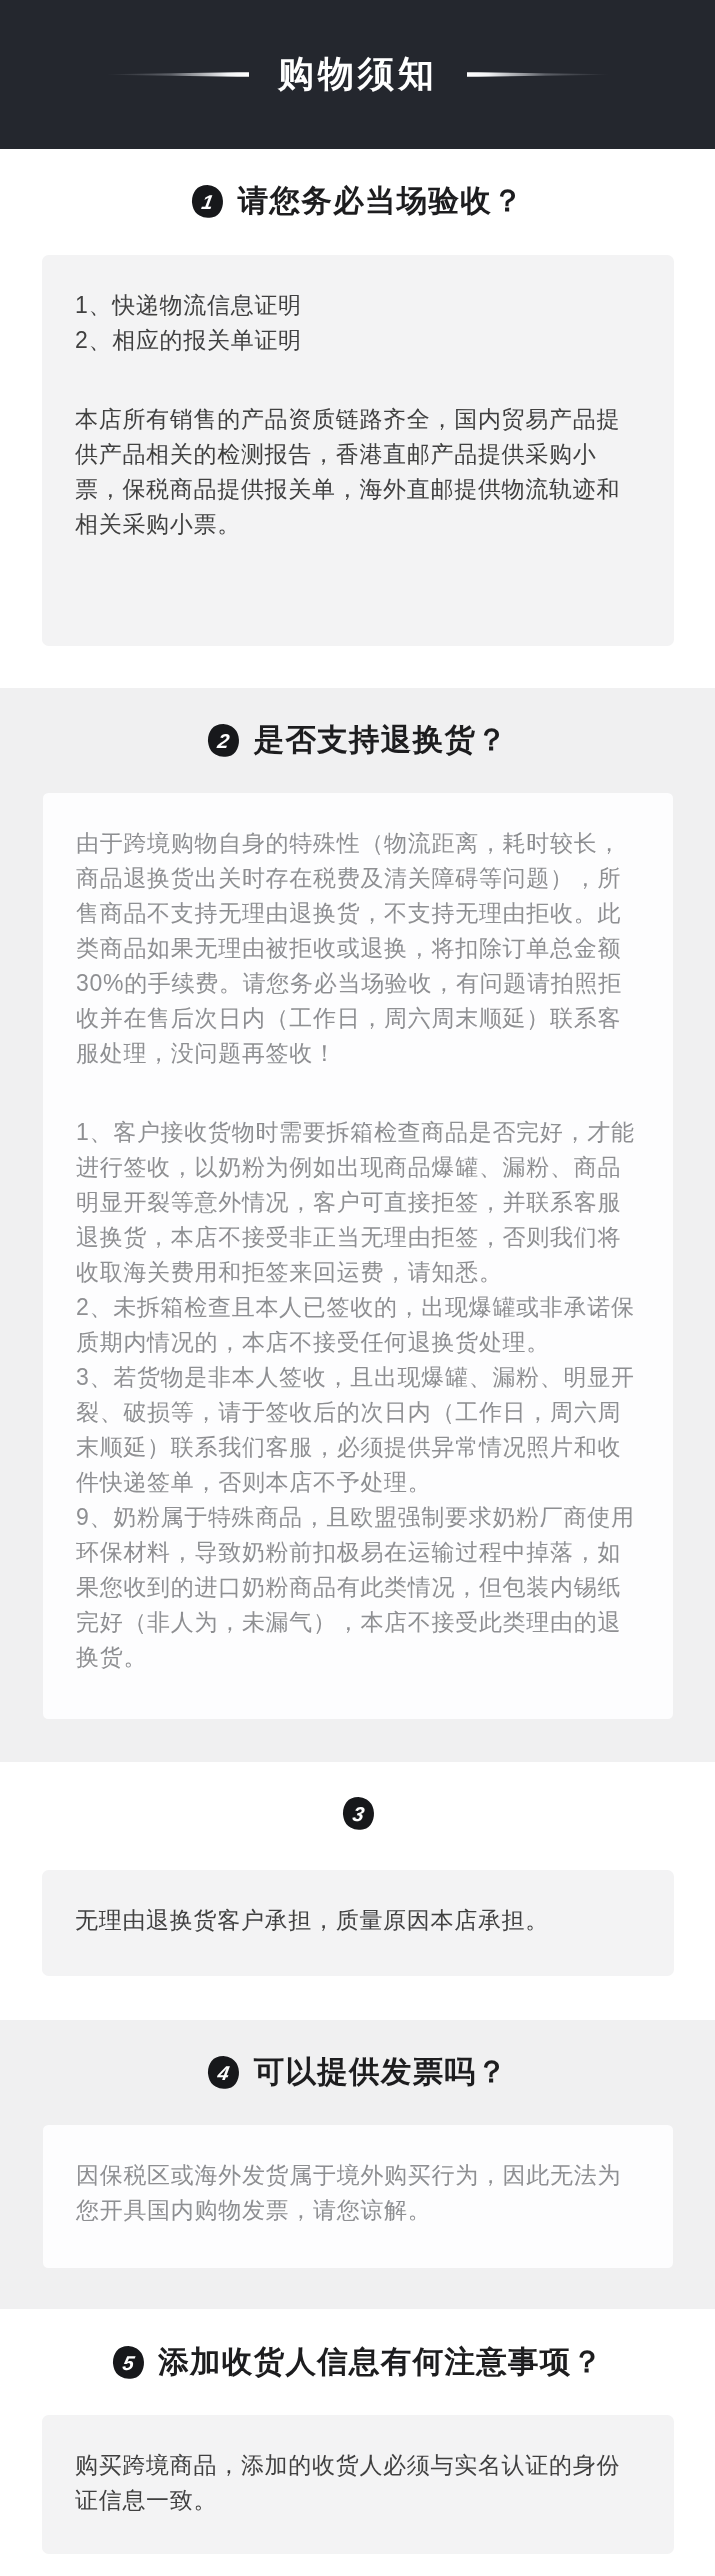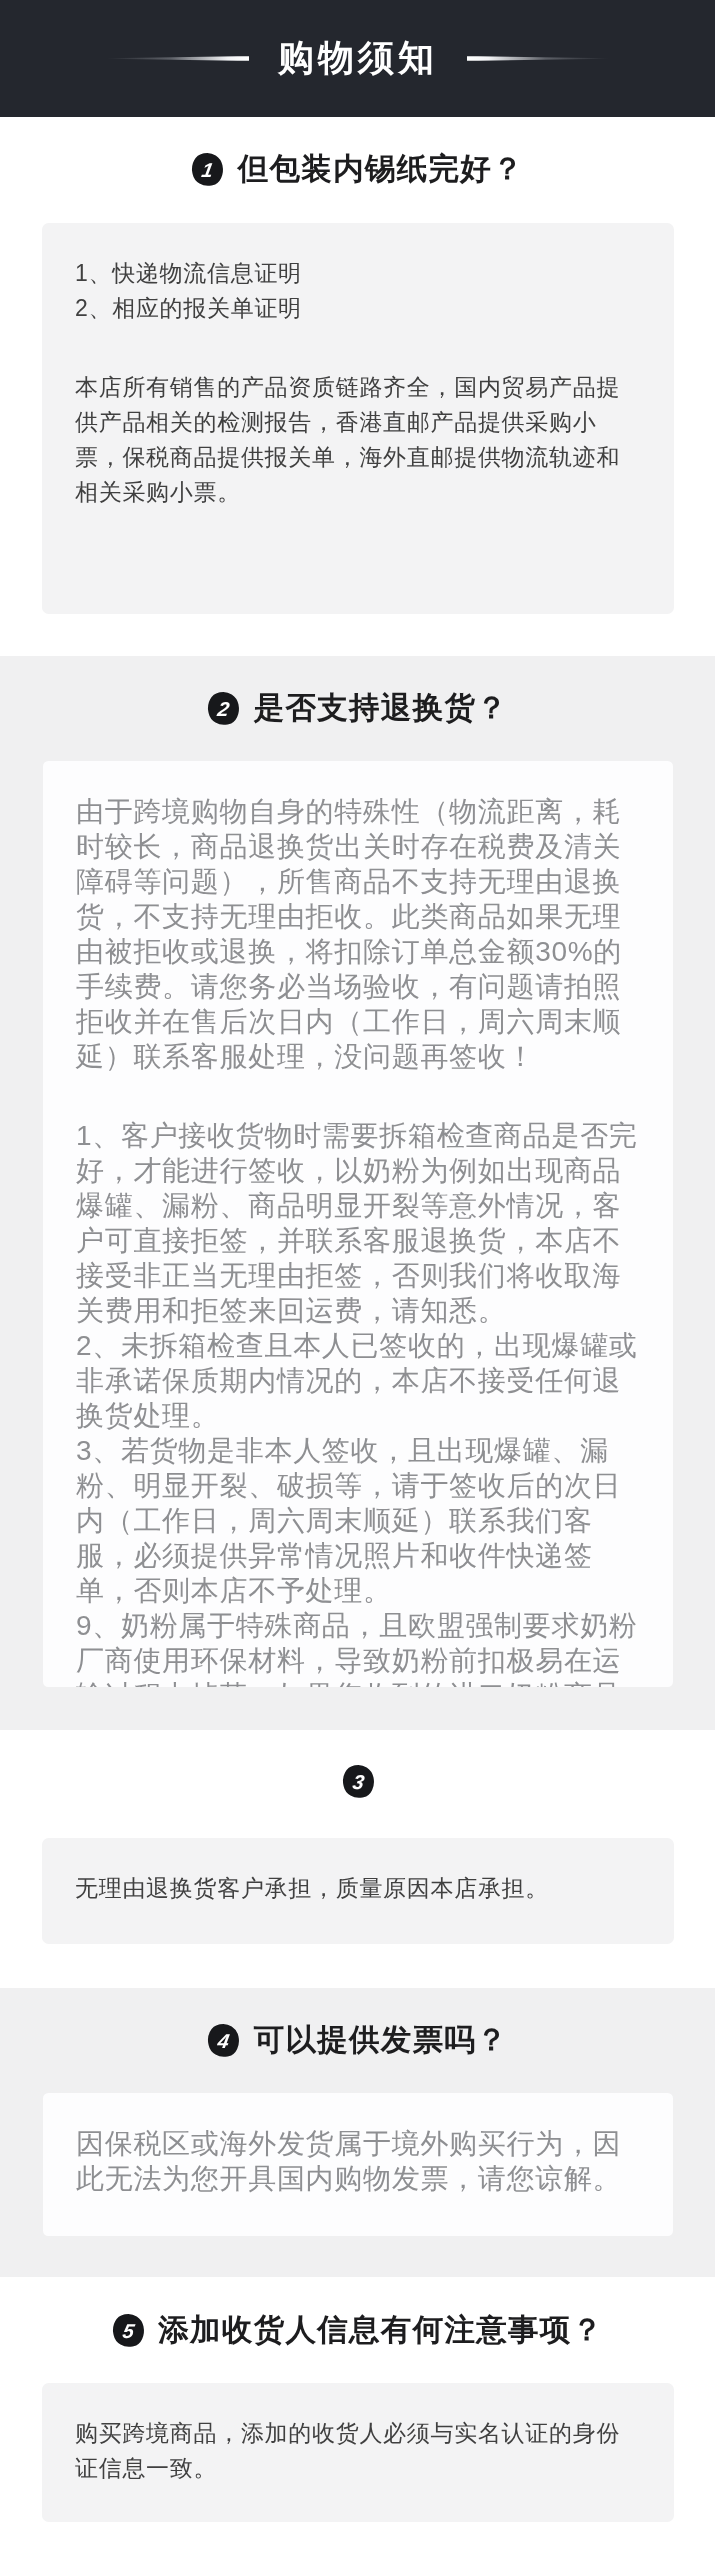--- a/index.html
+++ b/index.html
@@ -12,7 +12,7 @@
 
   
   .header {
-    height:117px; background:#24272e;
+    height:149px; background:#24272e;
     display:flex; align-items:center; justify-content:center; gap:29px;
   }
   .page-title {

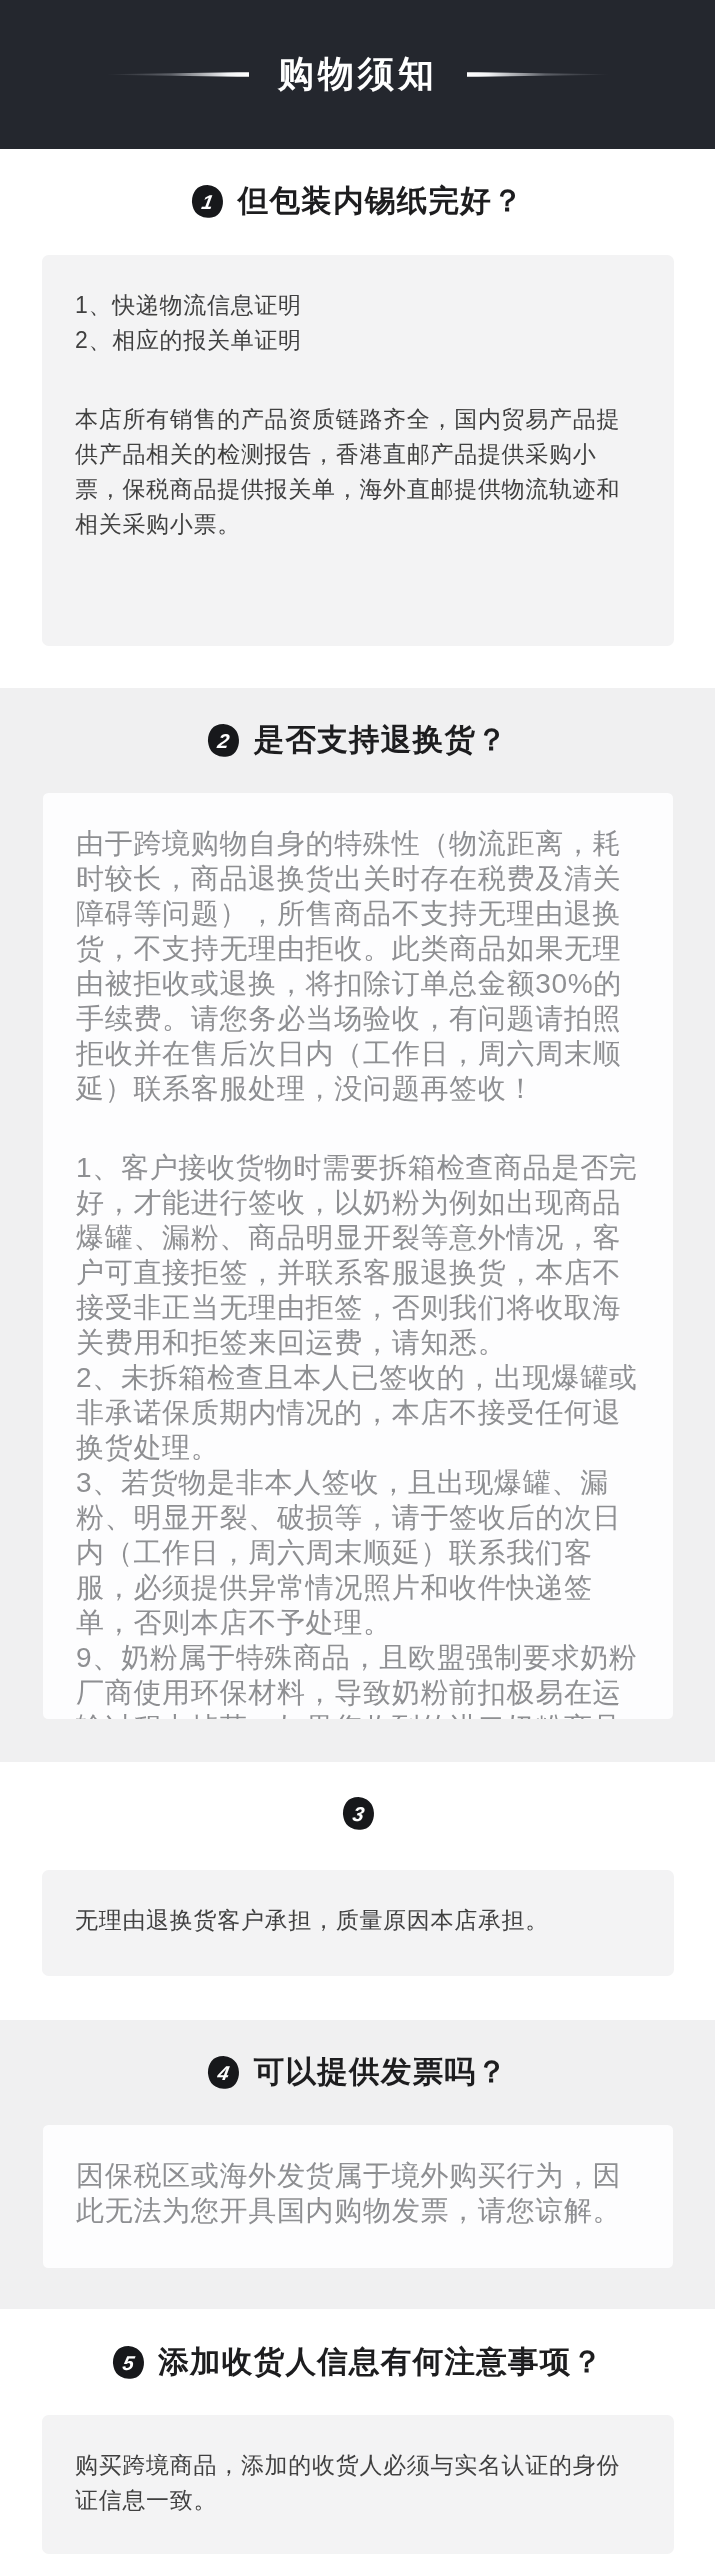--- a/index.html
+++ b/index.html
@@ -98,7 +98,7 @@
       <span class="badge">
         <span class="badge-num">1</span>
       </span>
-      <span class="question">但包装内锡纸完好？</span>
+      <span class="question">请您务必当场验收？</span>
     </div>
     <div class="graybox" id="box-1">
       <div class="para">1、快递物流信息证明</div>

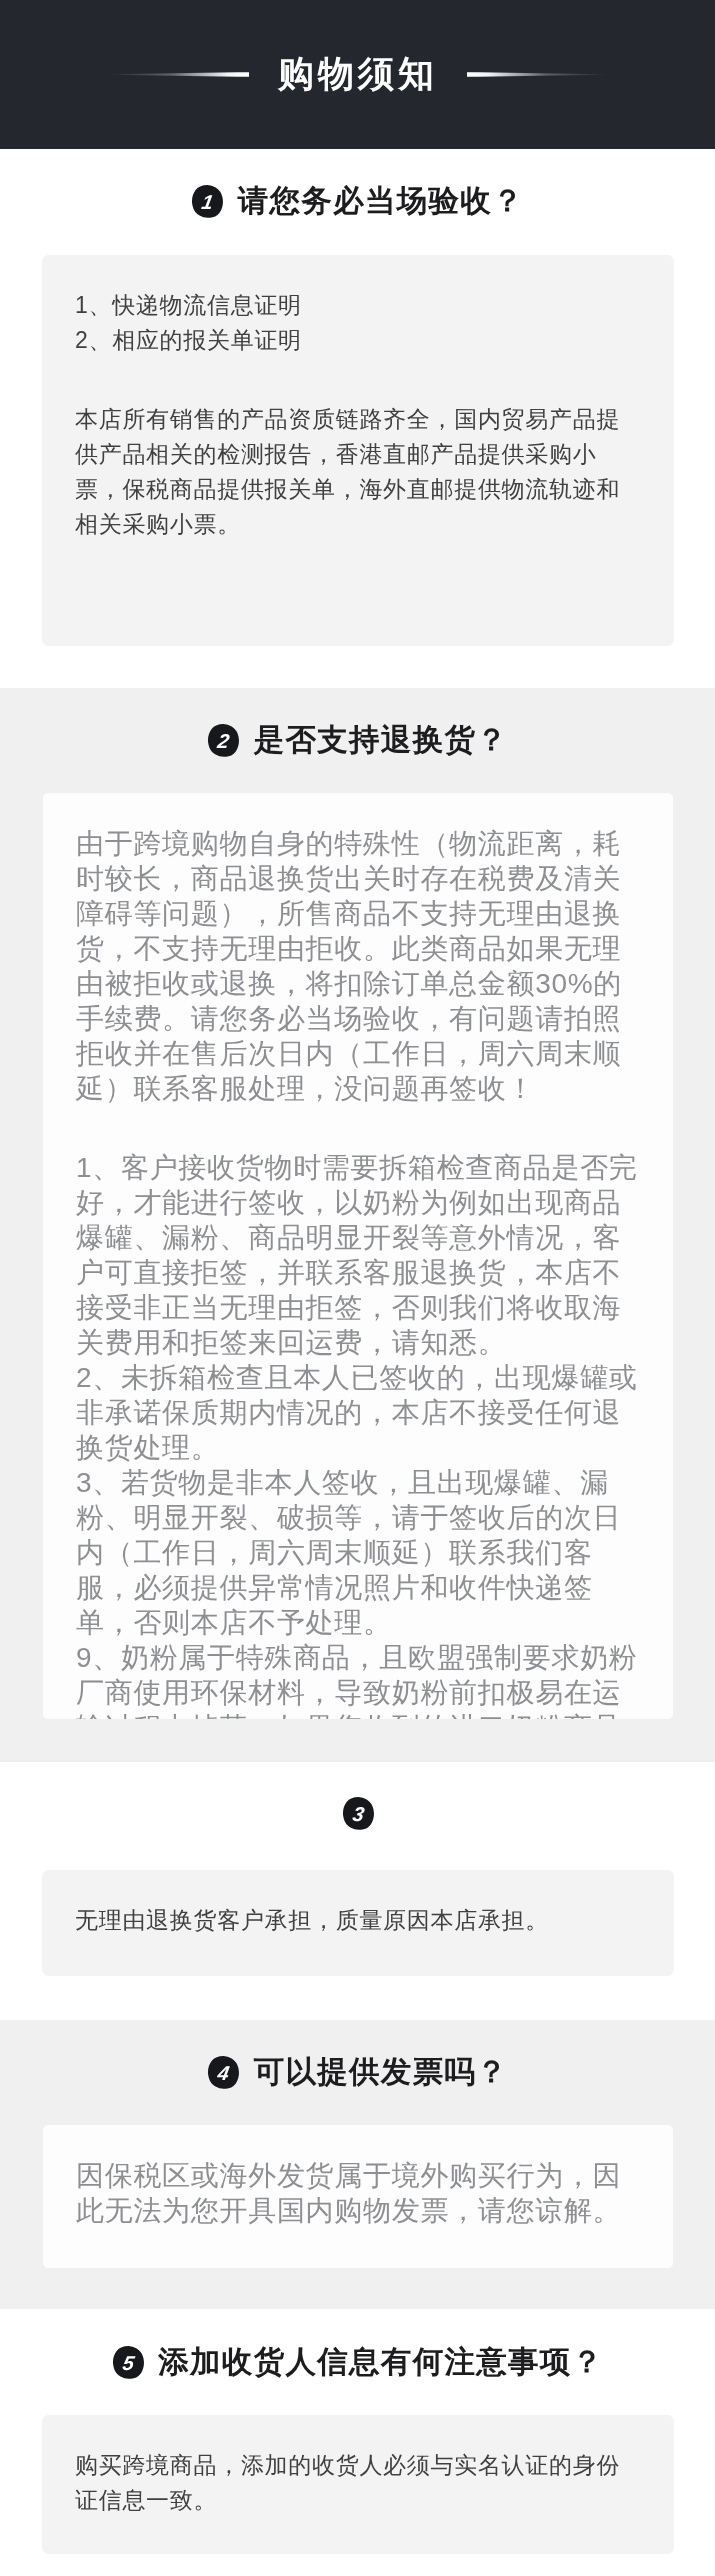--- a/index.html
+++ b/index.html
@@ -64,7 +64,7 @@
     margin-left:43px; margin-right:43px;
     background:#fdfdfe; border-radius:5.3px;
     padding:33px;
-    font-size:28px; line-height:35px; letter-spacing:0.7px;
+    font-size:23px; line-height:35px; letter-spacing:0.7px;
     color:#8e8f92; overflow:hidden;
   }
   .para { text-align:left; }

